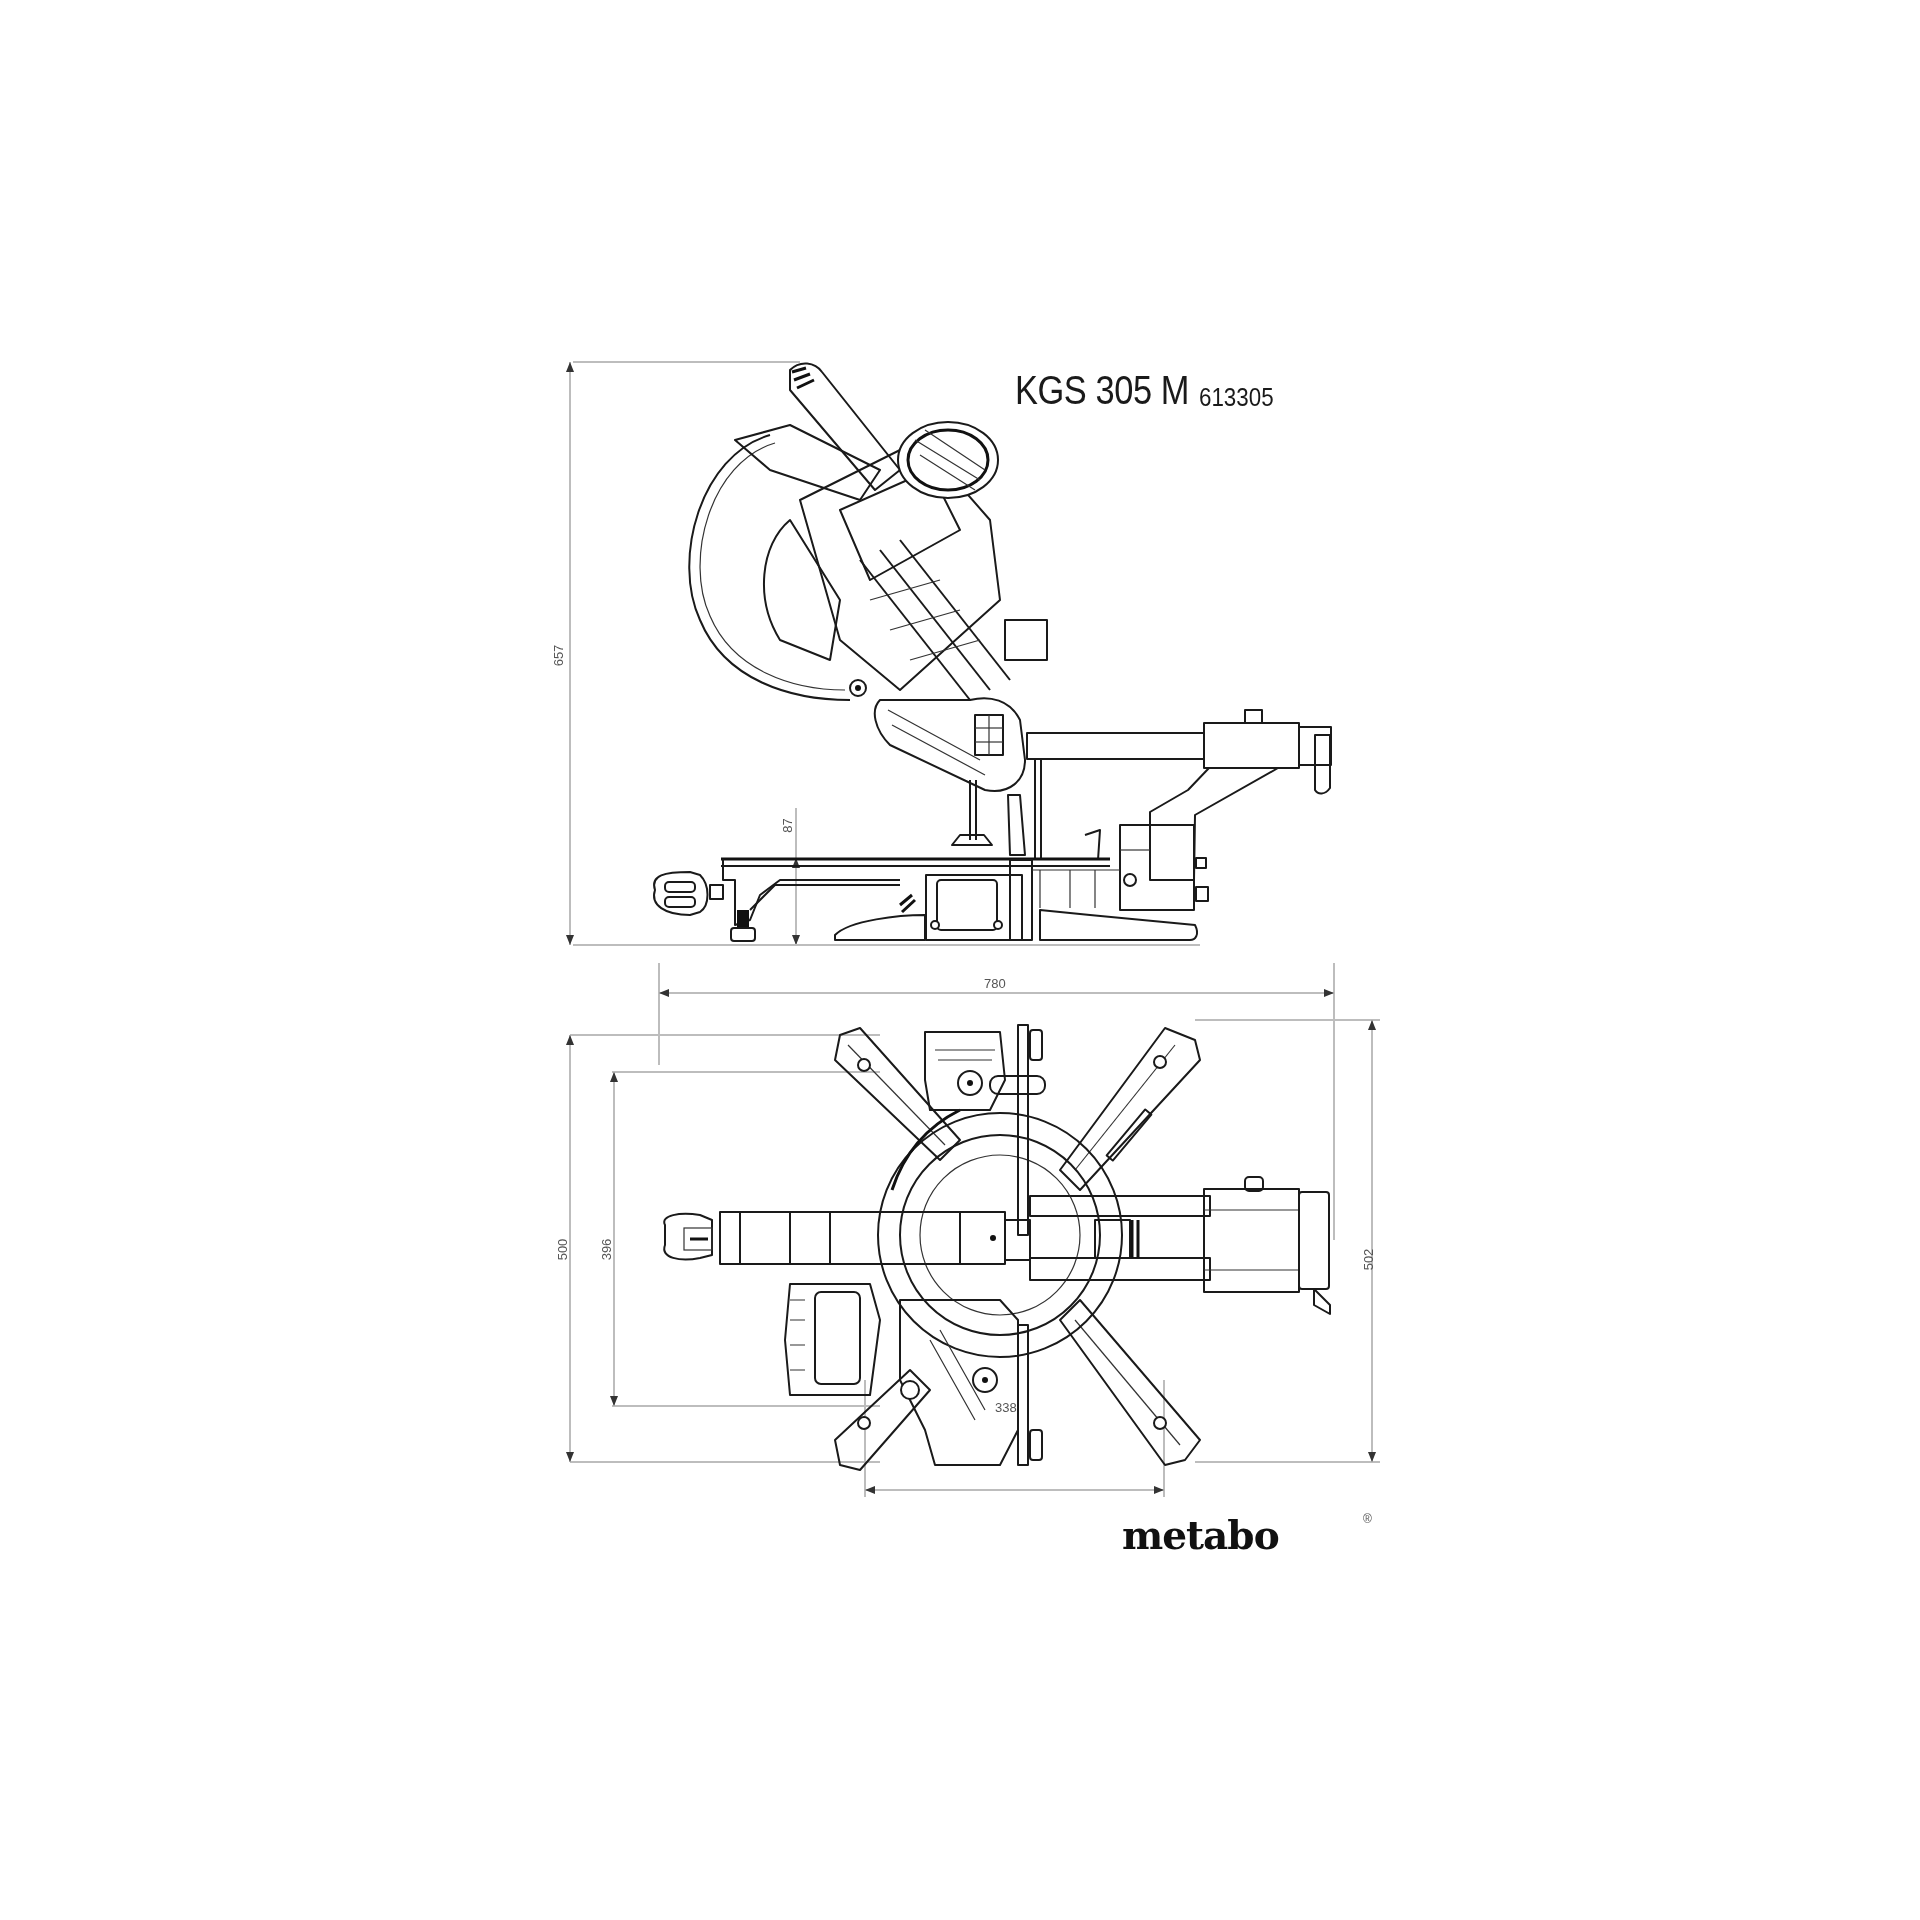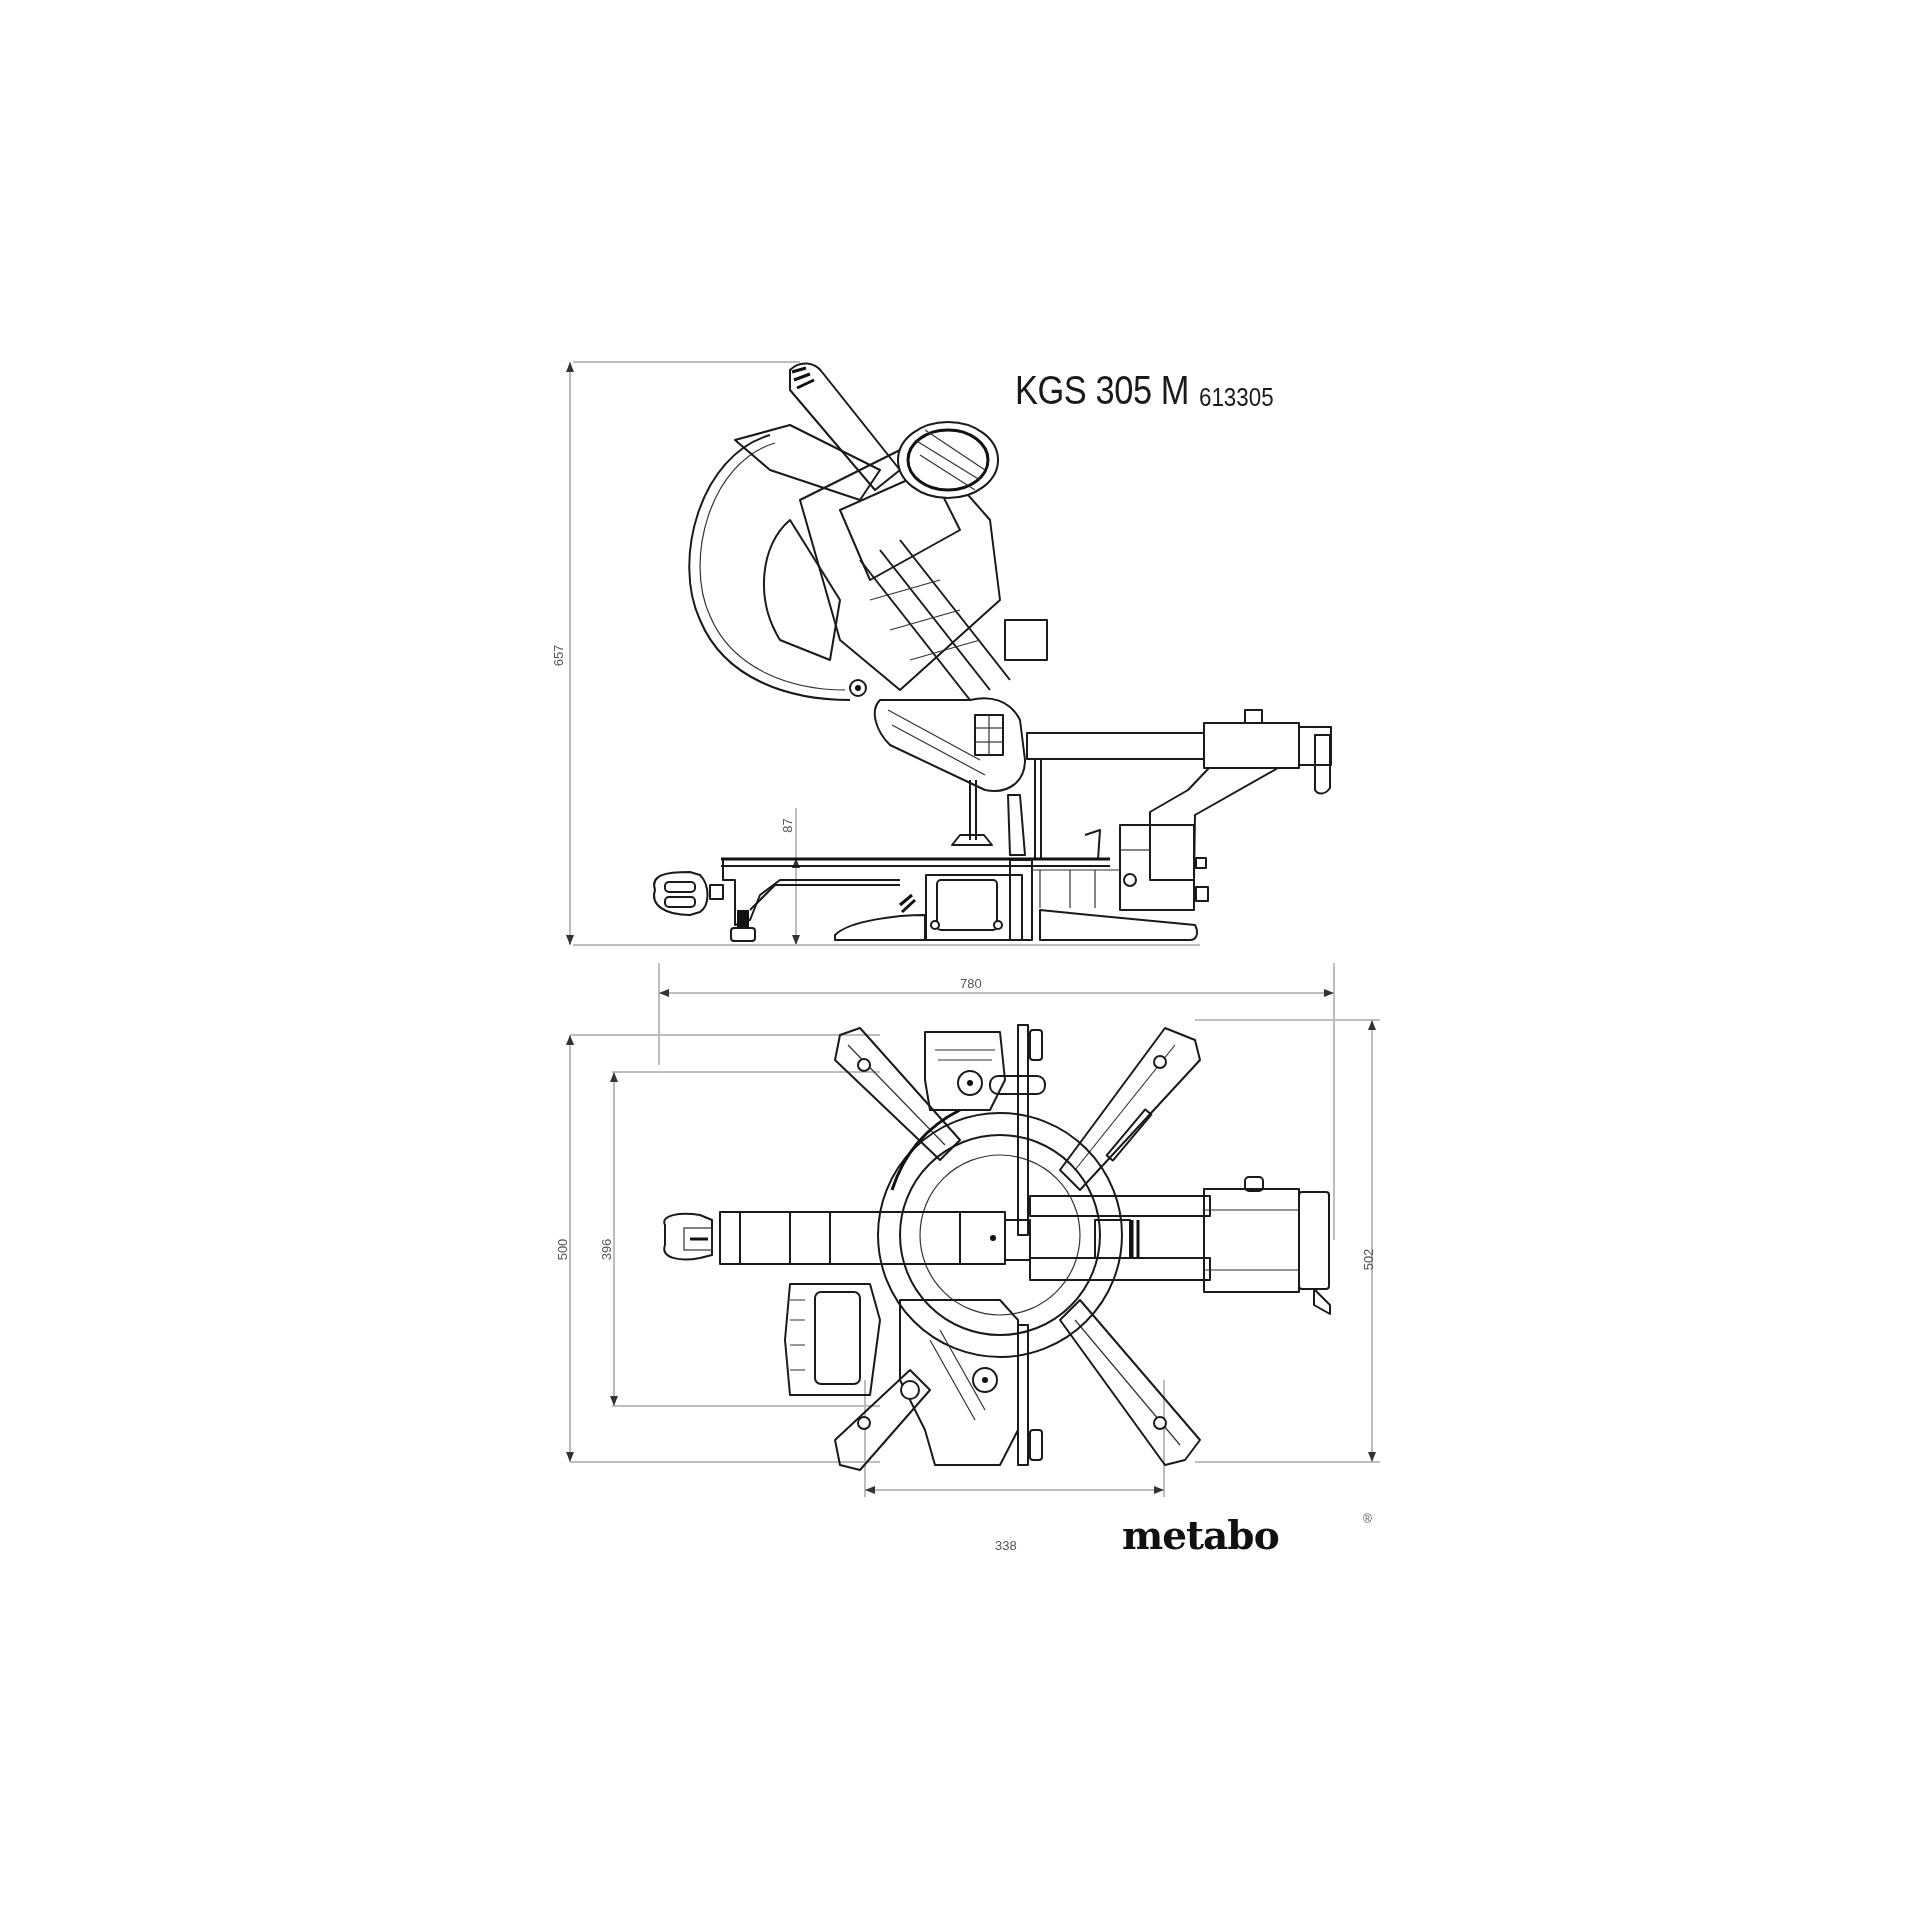--- a/index.html
+++ b/index.html
@@ -238,7 +238,7 @@
 <div class="dim v" style="left:548px; top:648px;">657</div>
 <div class="dim v" style="left:780px; top:818px;">87</div>
 
-<div class="dim" style="left:960px; top:976px;">780</div>
+<div class="dim" style="left:984px; top:976px;">780</div>
 <div class="dim v" style="left:552px; top:1242px;">500</div>
 <div class="dim v" style="left:596px; top:1242px;">396</div>
 <div class="dim v" style="left:1358px; top:1252px;">502</div>

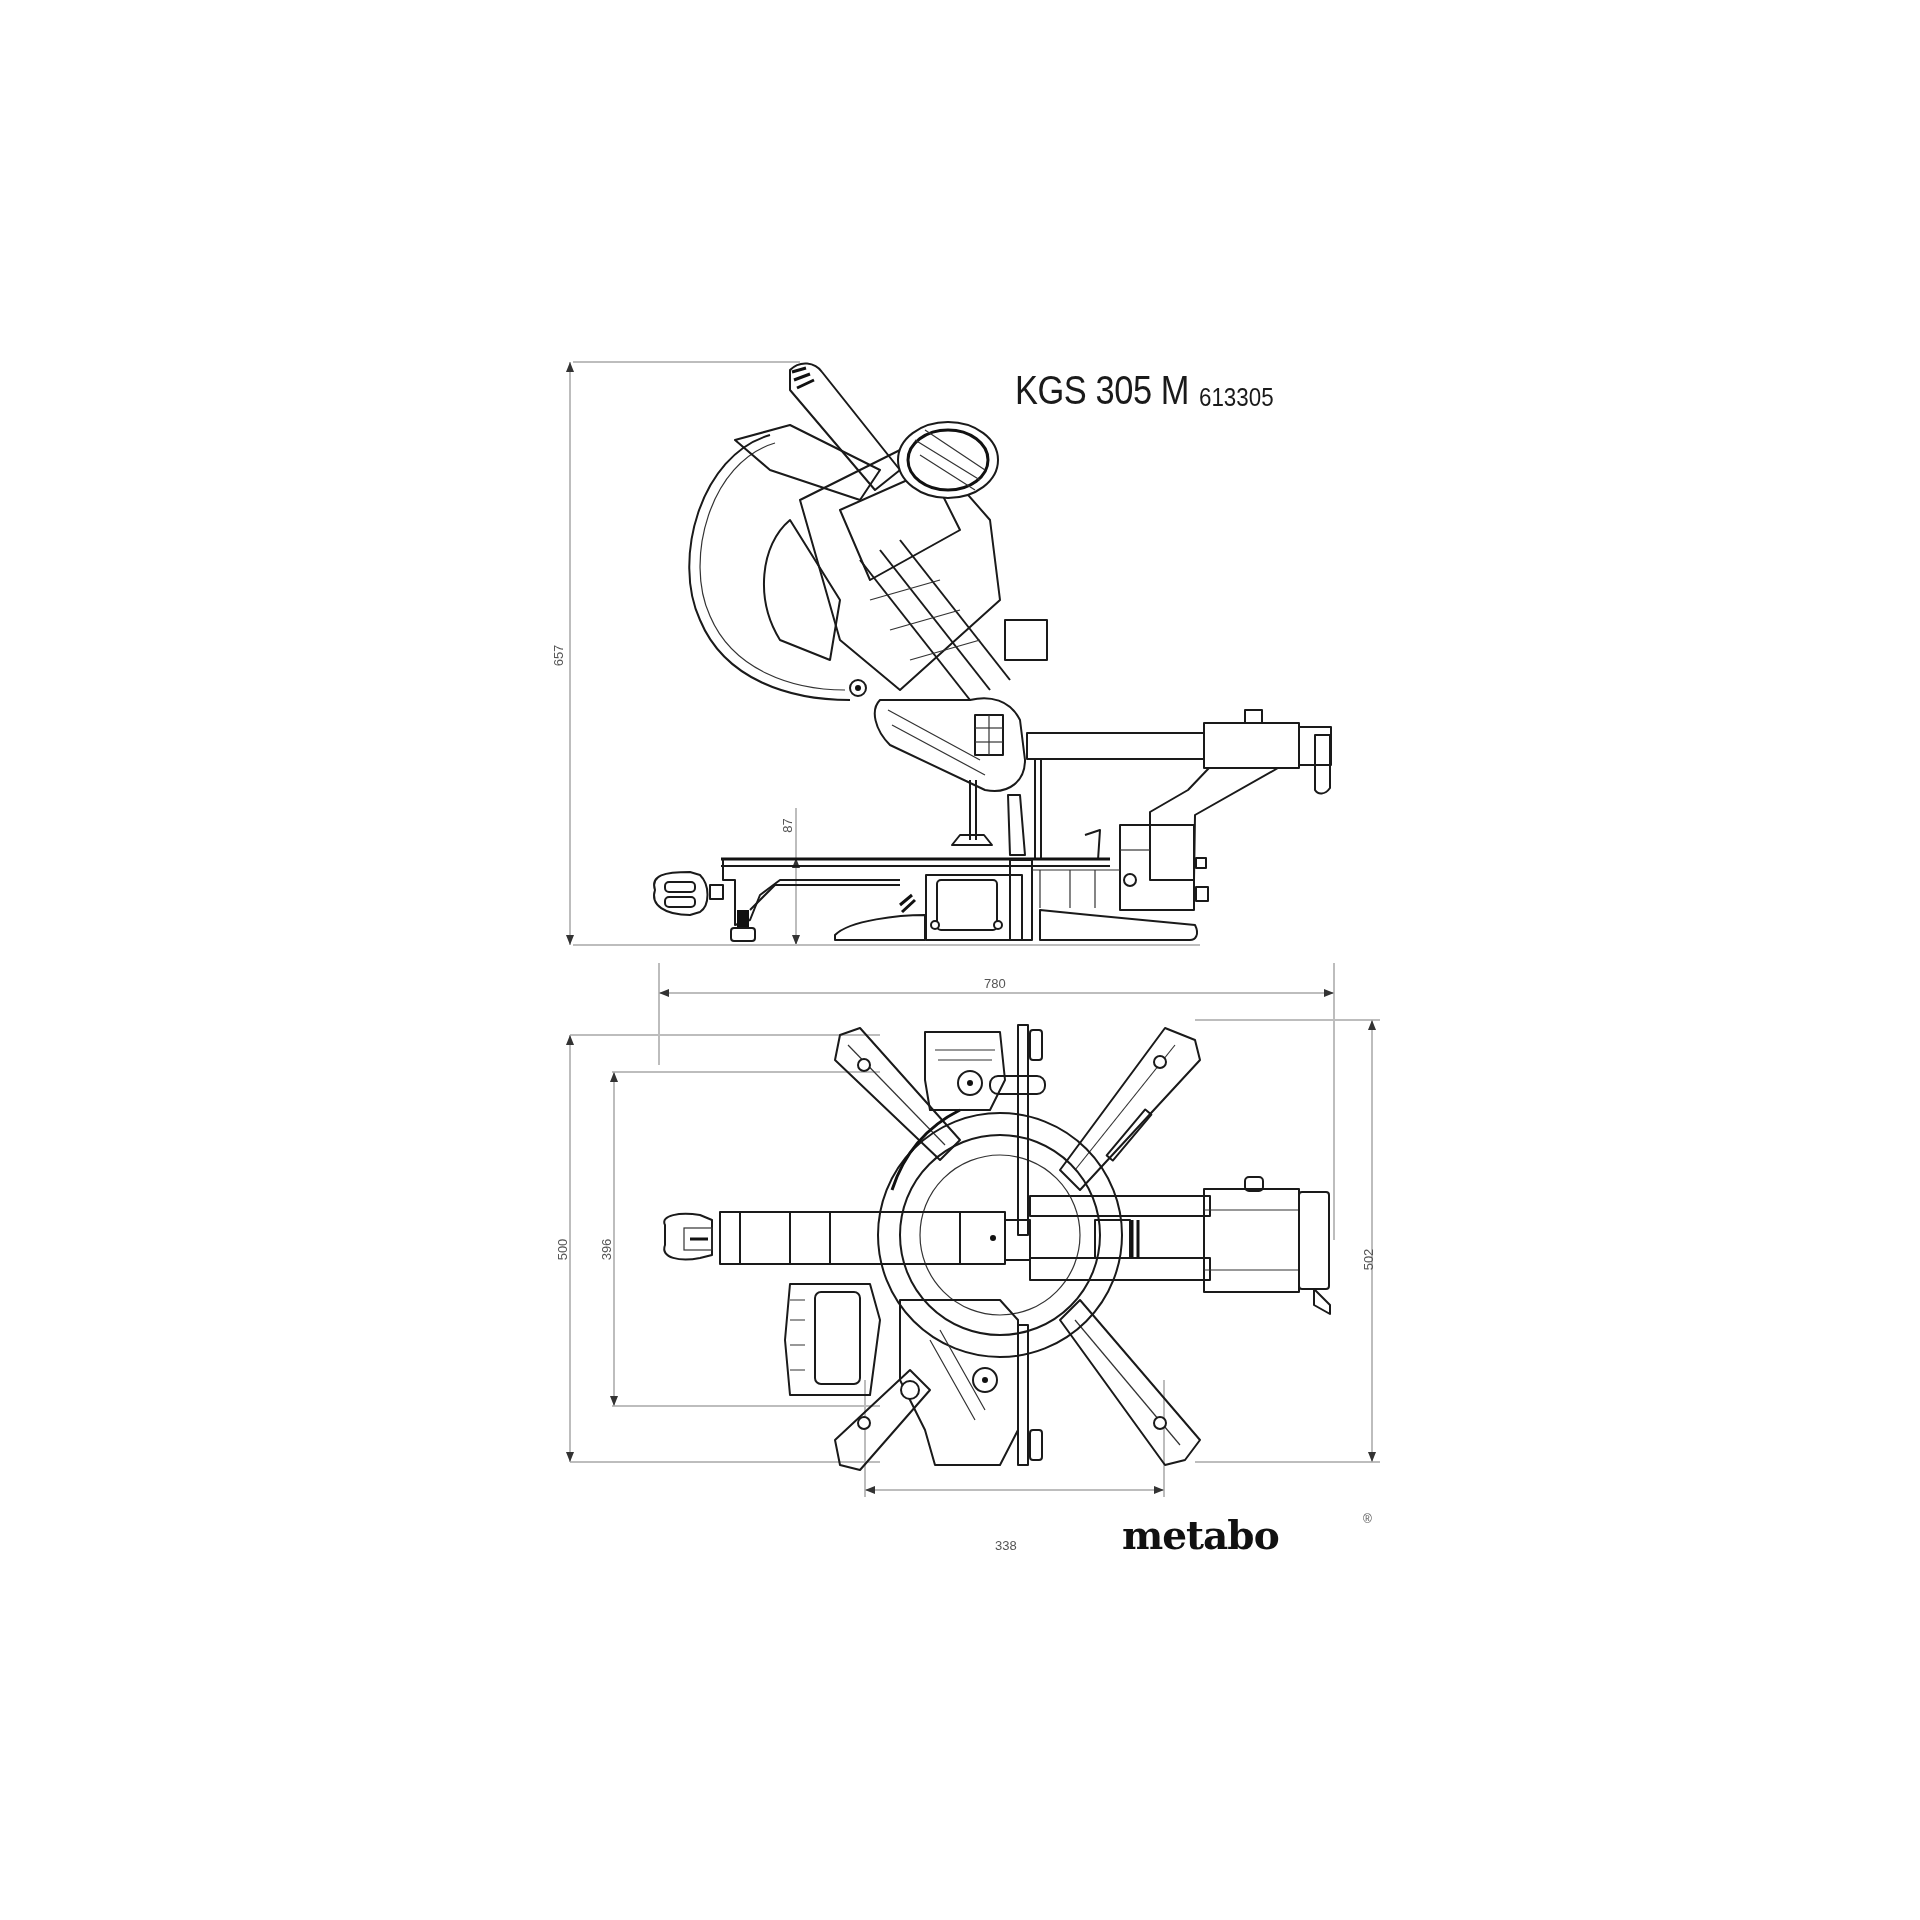--- a/index.html
+++ b/index.html
@@ -242,7 +242,7 @@
 <div class="dim v" style="left:552px; top:1242px;">500</div>
 <div class="dim v" style="left:596px; top:1242px;">396</div>
 <div class="dim v" style="left:1358px; top:1252px;">502</div>
-<div class="dim" style="left:995px; top:1538px;">338</div>
+<div class="dim" style="left:995px; top:1400px;">338</div>
 
 <div class="logo">metabo</div>
 <div class="reg">®</div>

